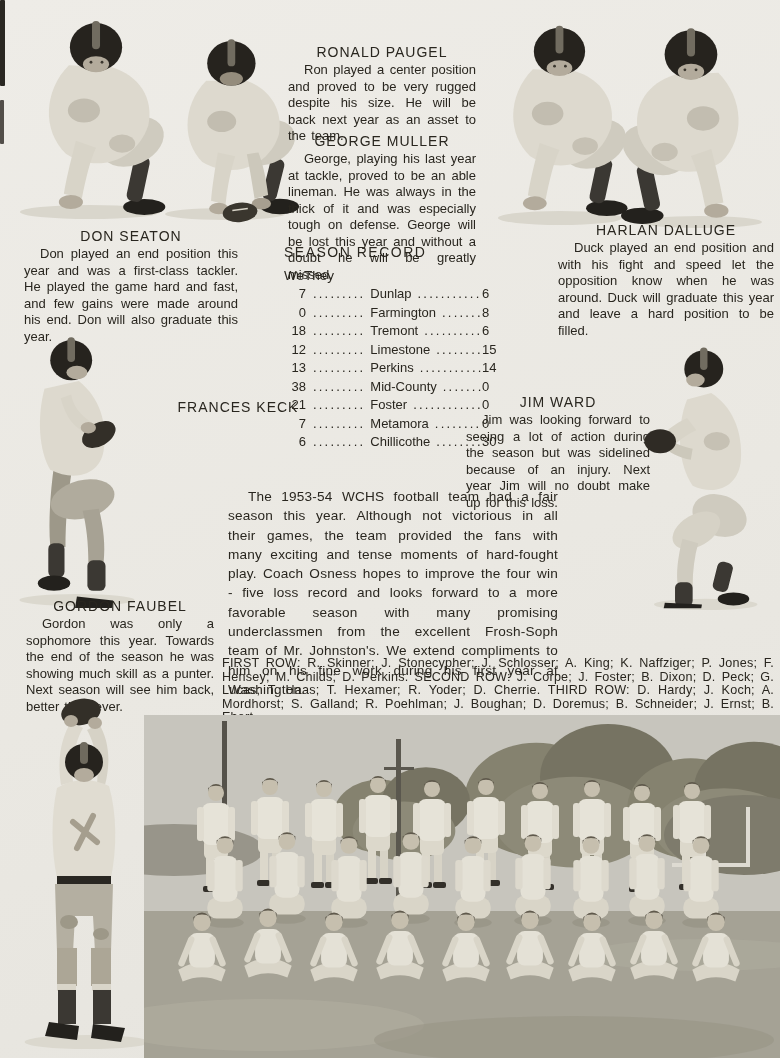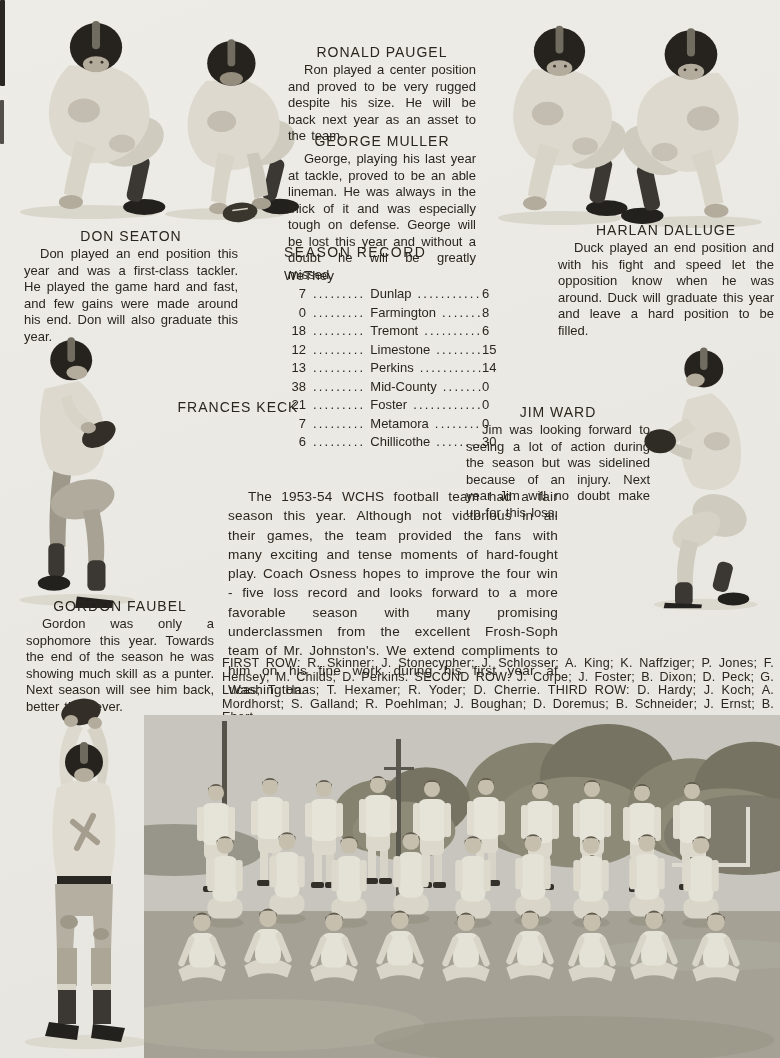--- a/index.html
+++ b/index.html
@@ -298,7 +298,7 @@
     <div class="heading">FRANCES KECK</div>
   </div>
 
-  <div class="abs" style="left:466px;top:404px;width:184px;">
+  <div class="abs" style="left:466px;top:394px;width:184px;">
     <div class="heading">JIM WARD</div>
     <p class="bio">Jim was looking forward to seeing a lot of action during the season but was sidelined because of an injury. Next year Jim will no doubt make up for this loss.</p>
   </div>

